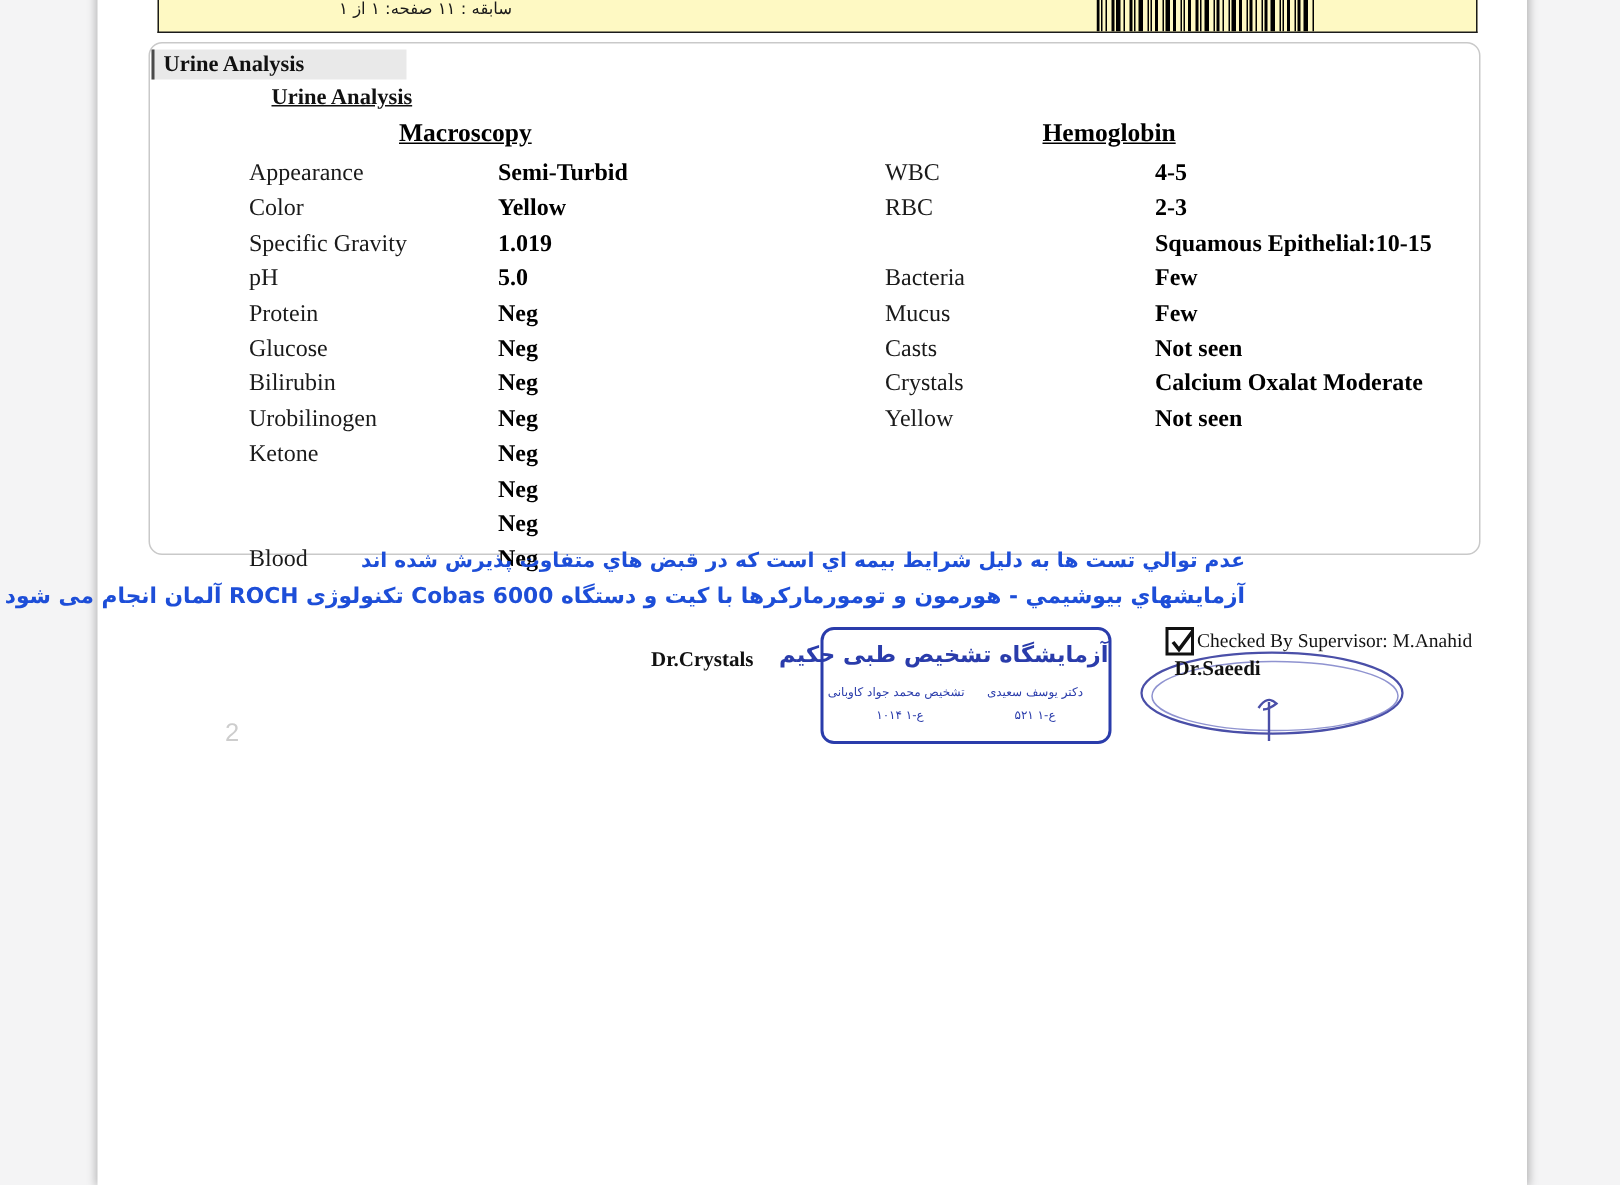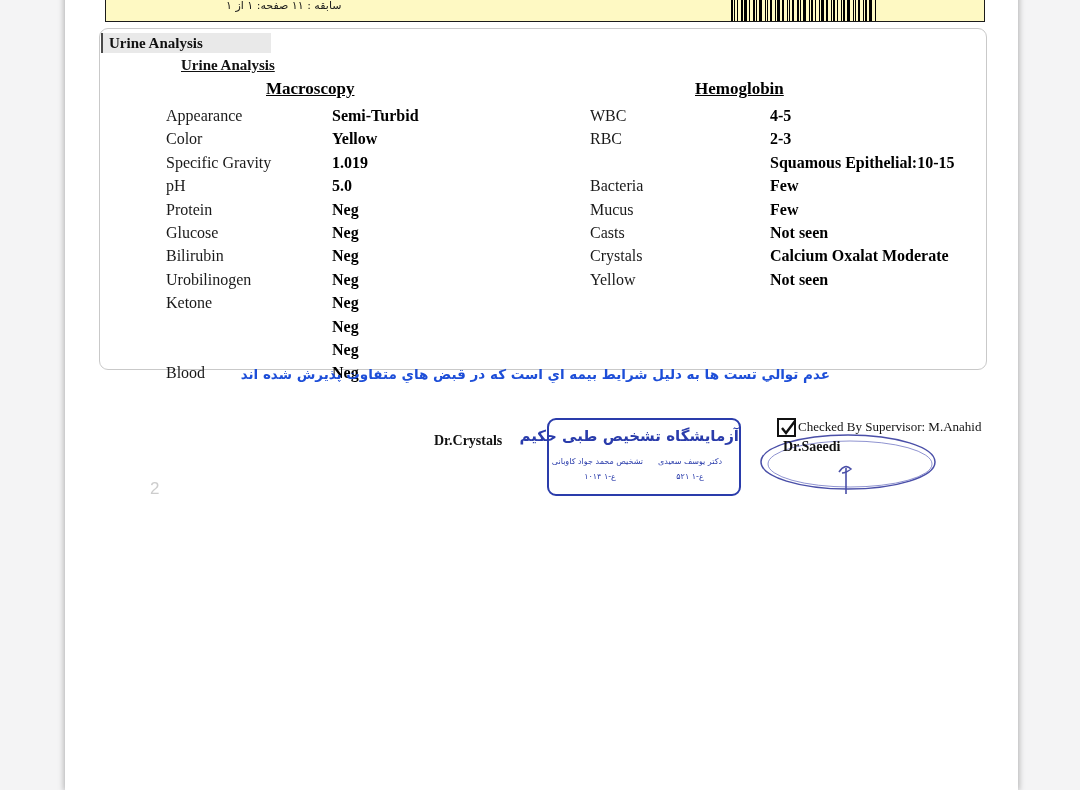--- a/index.html
+++ b/index.html
@@ -335,6 +335,7 @@
     </div>
 
     <div class="note" id="note-1">عدم توالي تست ها به دليل شرايط بيمه اي است که در قبض هاي متفاوت پذيرش شده اند</div>
+    <div class="note" id="note-2">آزمايشهاي بيوشيمي - هورمون و تومورماركرها با كيت و دستگاه Cobas 6000 تكنولوژى ROCH آلمان انجام مى شود</div>
 
     <div id="dr-kaviani">Dr.Crystals</div>
 

